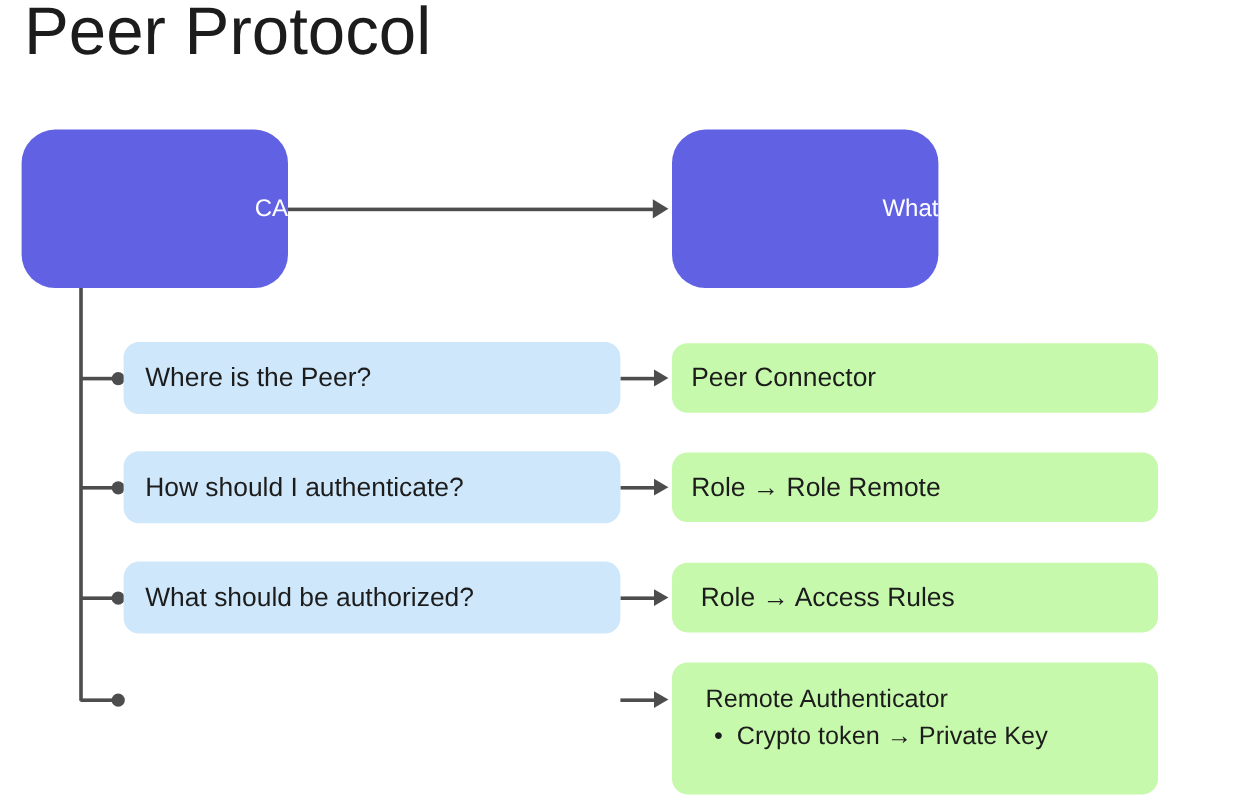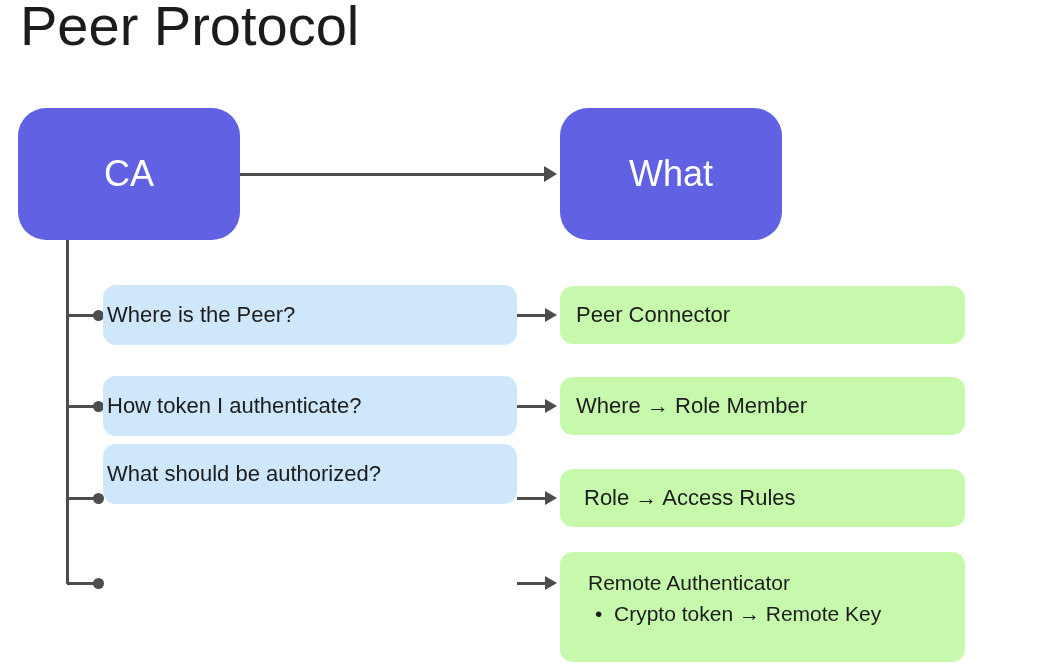--- a/index.html
+++ b/index.html
@@ -22,8 +22,8 @@
     border-radius: 28px;
     background: var(--node-fill, #6161e3);
     color: var(--node-text, #ffffff);
-    display: flex; align-items: center; justify-content: center;
-    font-size: 36px;
+    display: flex; align-items: center; justify-content: flex-end;
+    font-size: 20px;
   }
   .node-ca   { left: 18px;  top: 108px; }
   .node-peer { left: 560px; top: 108px; }

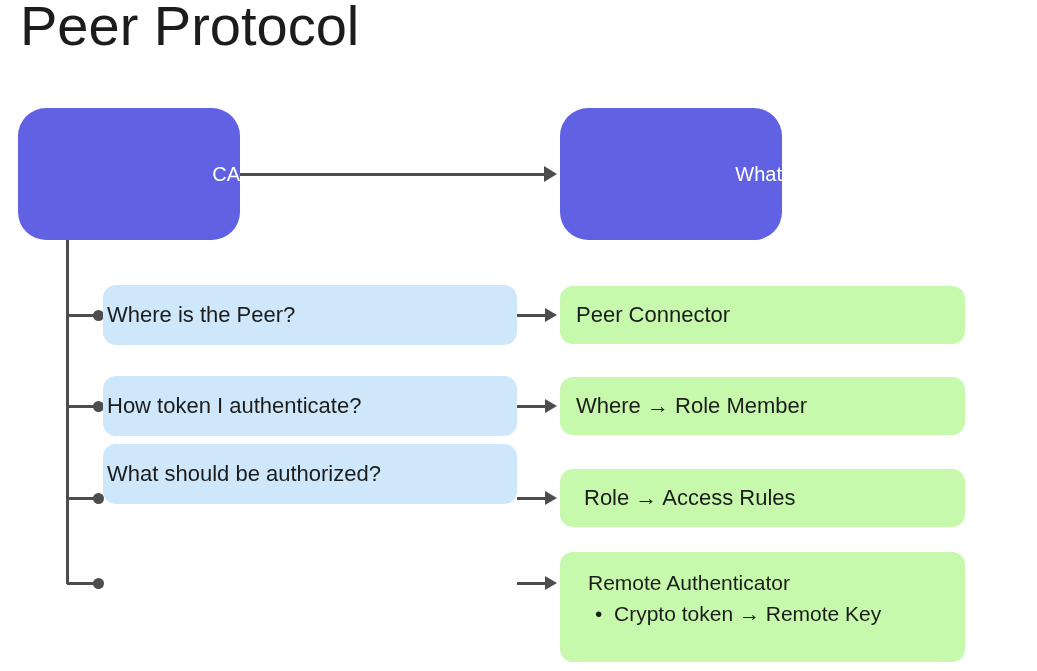--- a/index.html
+++ b/index.html
@@ -34,7 +34,7 @@
     background: var(--question-fill, #cee7fa);
     color: var(--text, #1c1c1c);
     display: flex; align-items: center;
-    padding-left: 4px; box-sizing: border-box;
+    padding-left: 18px; box-sizing: border-box;
     font-size: 22px;
     text-align: right;
   }

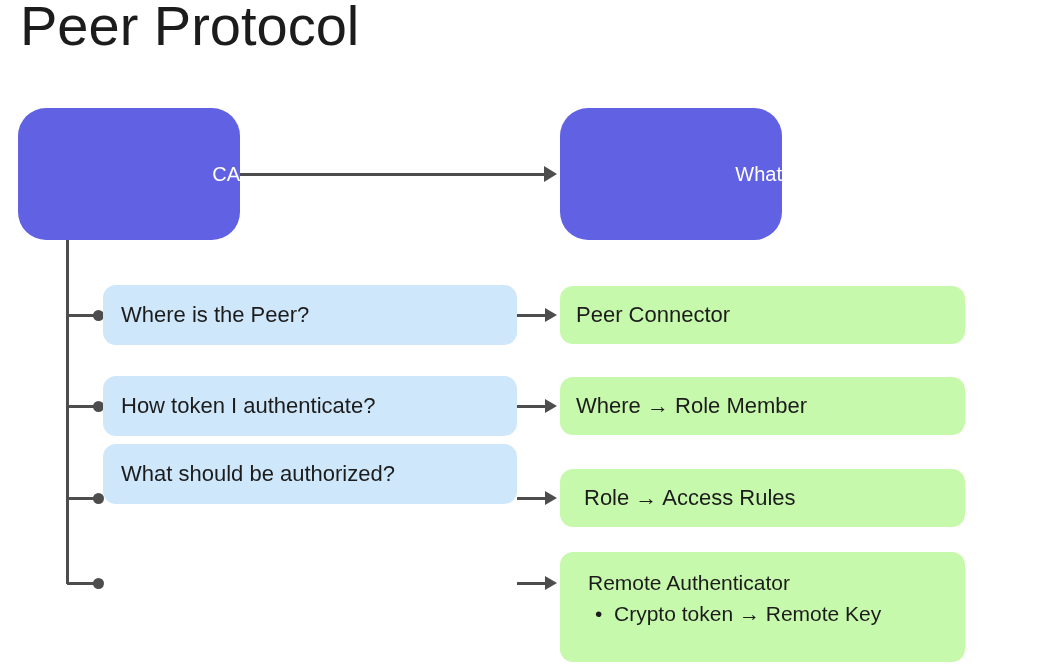--- a/index.html
+++ b/index.html
@@ -131,7 +131,7 @@
     <span>Where is the Peer?</span>
   </div>
   <div class="qbox q1">
-    <span>How token I authenticate?</span>
+    <span>How should I authenticate?</span>
   </div>
   <div class="qbox q2">
     <span>What should be authorized?</span>

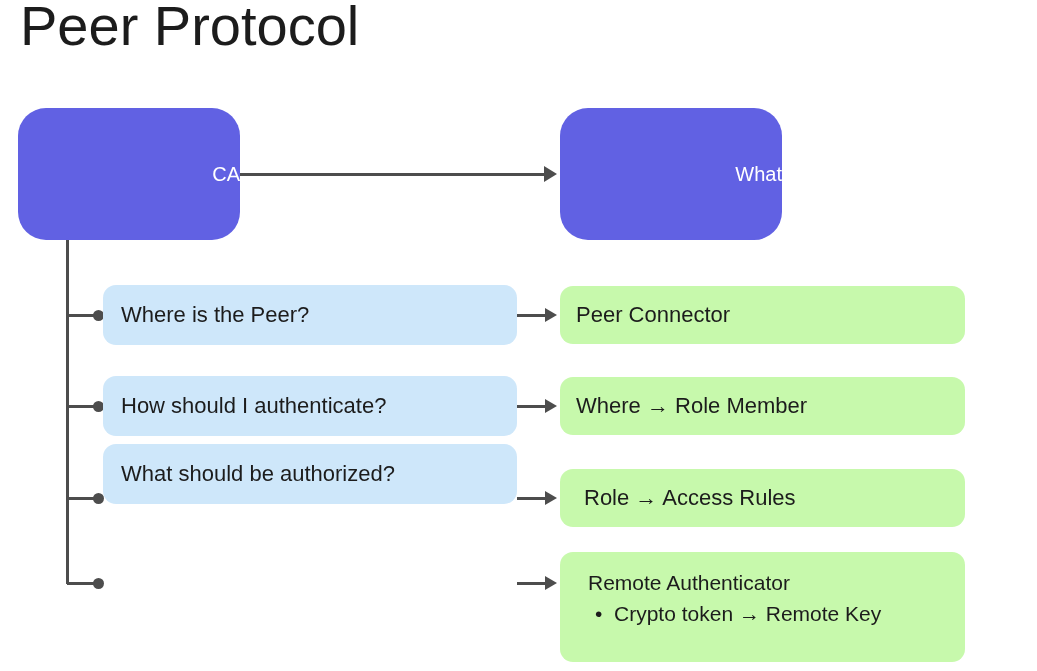--- a/index.html
+++ b/index.html
@@ -141,7 +141,7 @@
     <span>Peer Connector</span>
   </div>
   <div class="abox a1">
-    <span>Where → Role Member</span>
+    <span>Role → Role Remote</span>
   </div>
   <div class="abox a2">
     <span>Role → Access Rules</span>

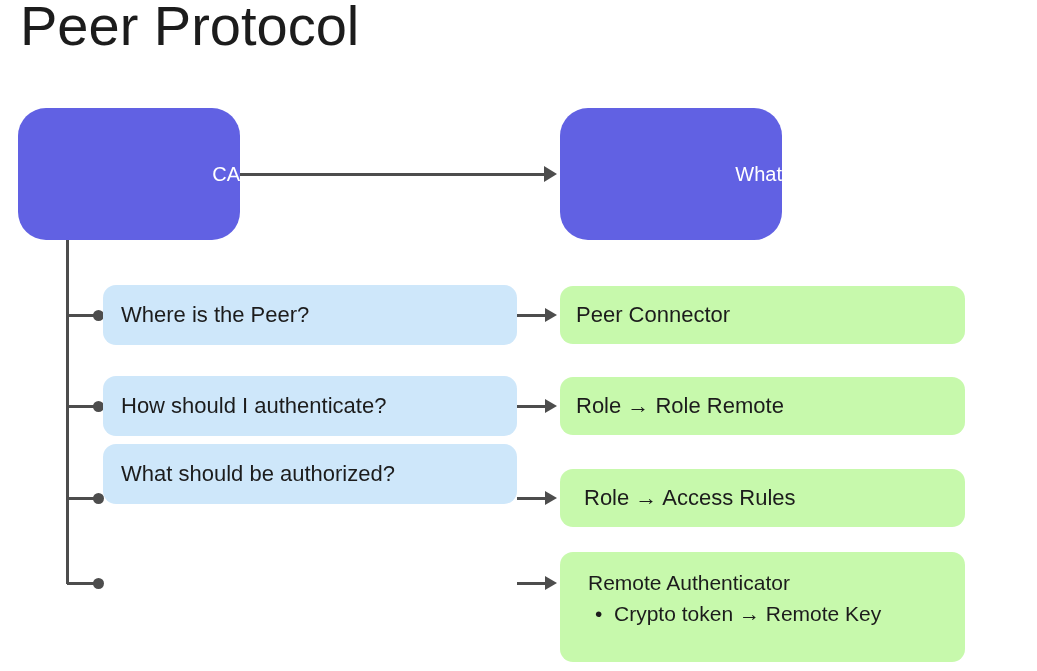--- a/index.html
+++ b/index.html
@@ -38,7 +38,7 @@
     font-size: 22px;
     text-align: right;
   }
-  .q0 { top: 285px; } .q1 { top: 376px; } .q2 { top: 444px; } .q3 { top: 553px; }
+  .q0 { top: 285px; } .q1 { top: 376px; } .q2 { top: 468px; } .q3 { top: 553px; }
 
   .abox {
     position: absolute; left: 560px; width: 405px; height: 58px;

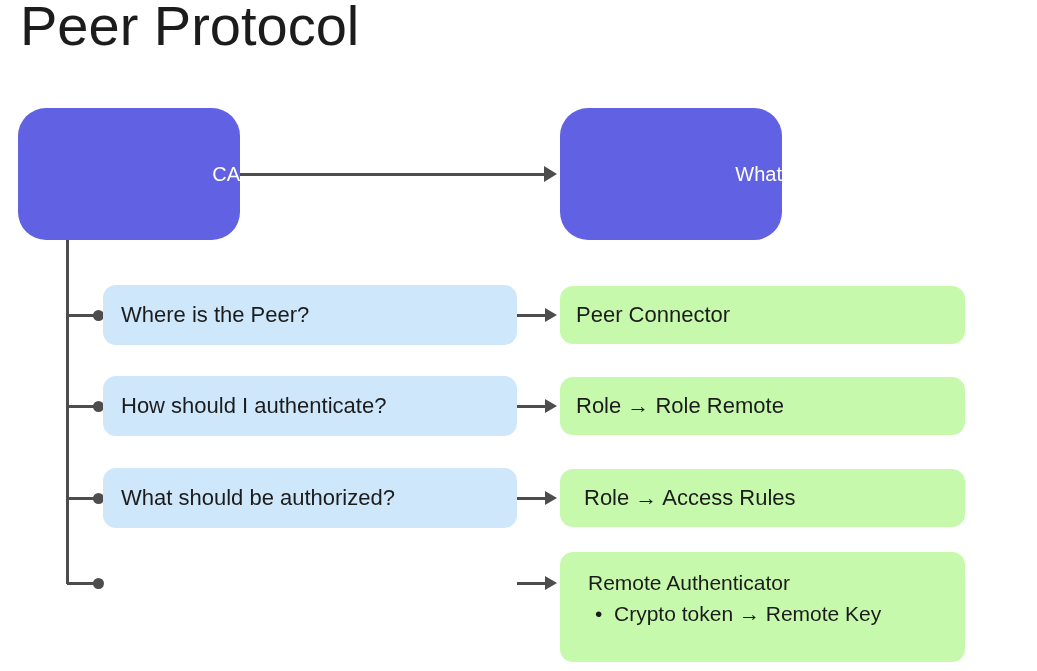--- a/index.html
+++ b/index.html
@@ -149,7 +149,7 @@
   <div class="abox a3">
     <div class="answer-title">Remote Authenticator</div>
     <ul class="bullets">
-      <li>Crypto token → Remote Key</li>
+      <li>Crypto token → Private Key</li>
     </ul>
   </div>
 

